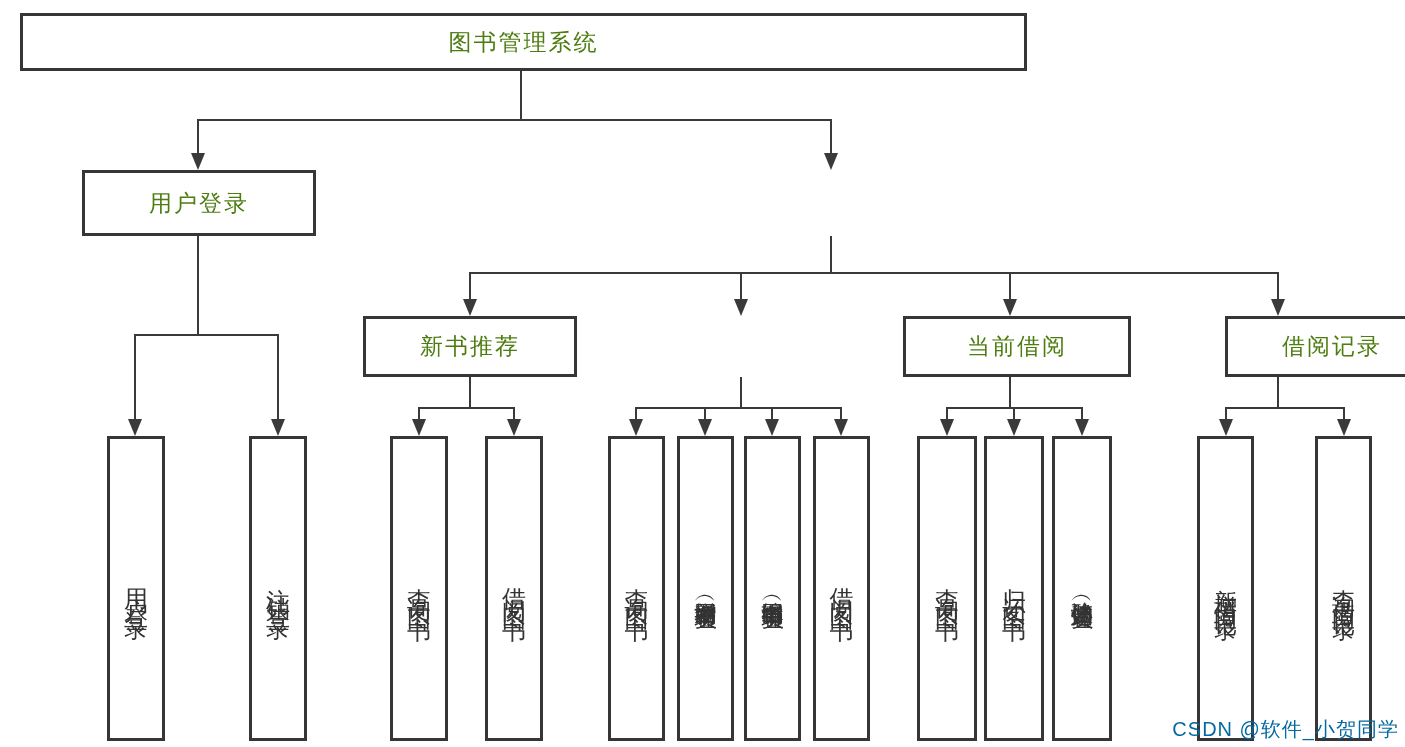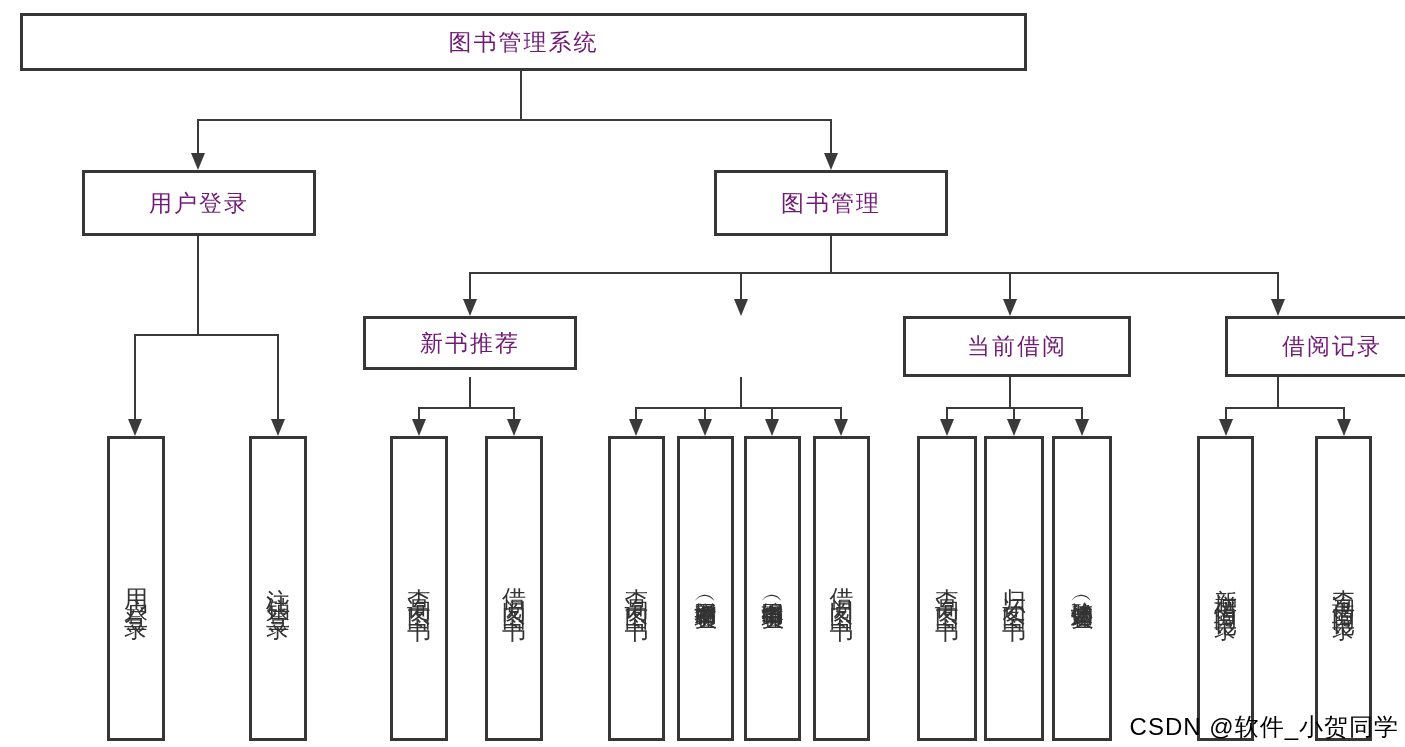--- a/index.html
+++ b/index.html
@@ -12,7 +12,7 @@
     position:absolute;box-sizing:border-box;background:#ffffff;
     border:3px solid #363636;display:flex;align-items:center;justify-content:center;
   }
-  .box .label{font-size:23px;color:#701a75;letter-spacing:2px;white-space:nowrap;}
+  .box .label{font-size:23px;color:#4d7c0f;letter-spacing:2px;white-space:nowrap;}
   .leaf{border-width:3px;}
   .leaf .vtext{
     writing-mode:vertical-rl;text-orientation:mixed;

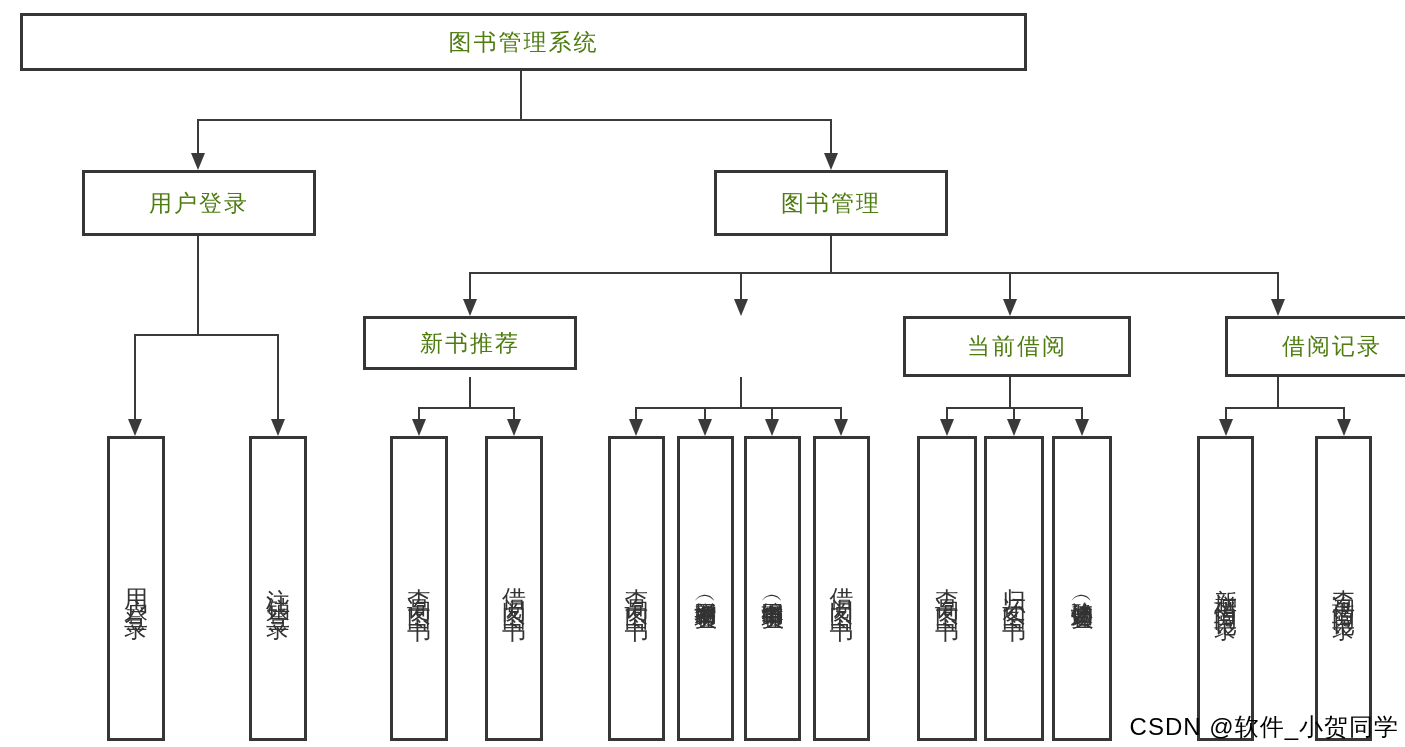--- a/index.html
+++ b/index.html
@@ -106,9 +106,6 @@
   <div class="box" style="left:82px;top:170px;width:234px;height:66px">
     <span class="label">用户登录</span>
   </div>
-  <div class="box" style="left:714px;top:170px;width:234px;height:66px">
-    <span class="label">图书管理</span>
-  </div>
 
   <div class="box" style="left:363px;top:316px;width:214px;height:54px">
     <span class="label">新书推荐</span>

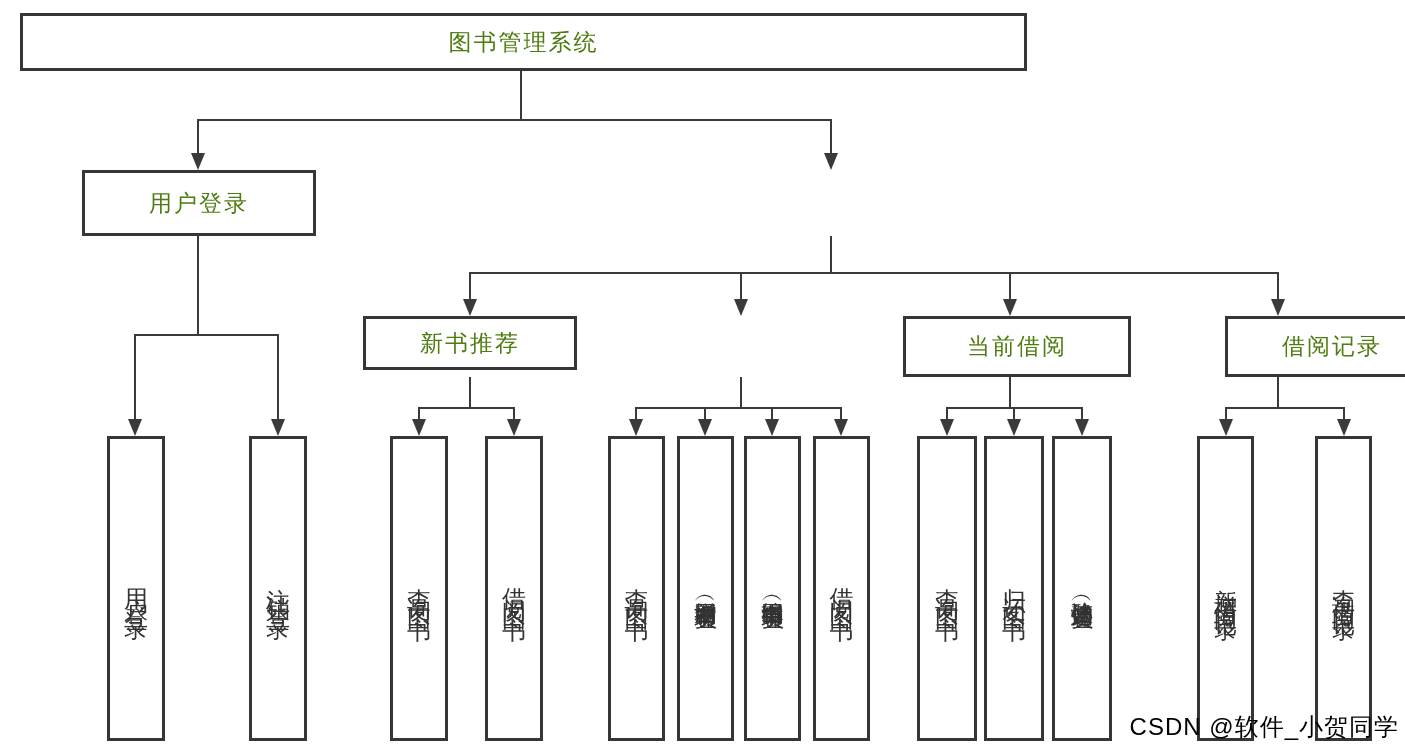--- a/index.html
+++ b/index.html
@@ -107,7 +107,7 @@
     <span class="label">用户登录</span>
   </div>
 
-  <div class="box" style="left:363px;top:316px;width:214px;height:54px">
+  <div class="box" style="left:363px;top:316px;width:214px;height:61px">
     <span class="label">新书推荐</span>
   </div>
   <div class="box" style="left:903px;top:316px;width:228px;height:61px">

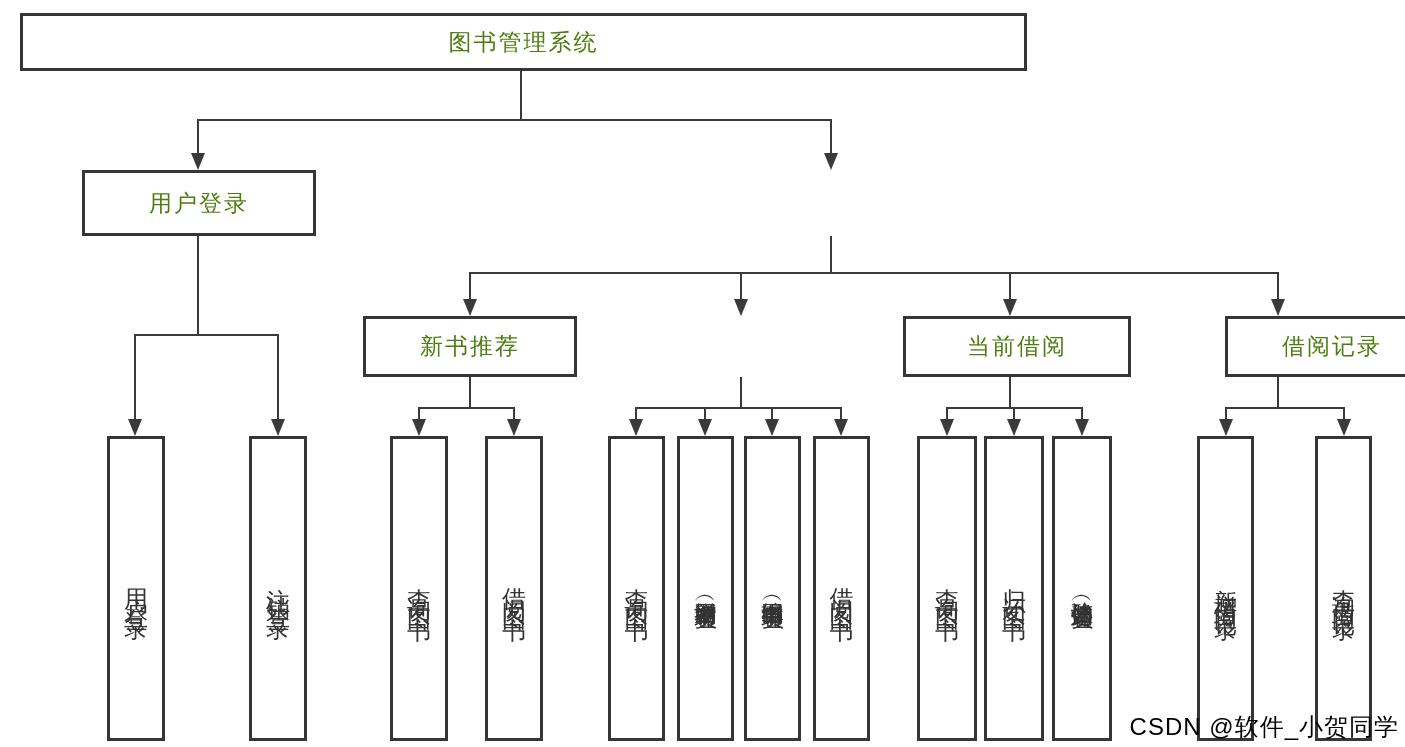--- a/index.html
+++ b/index.html
@@ -31,7 +31,7 @@
     border-top:17px solid #3a3a3a;
   }
   .watermark{
-    position:absolute;right:6px;bottom:4px;font-size:24px;color:#000000;
+    position:absolute;right:6px;bottom:4px;font-size:20px;color:#0369a1;
     letter-spacing:1px;white-space:nowrap;
   }
 </style>

